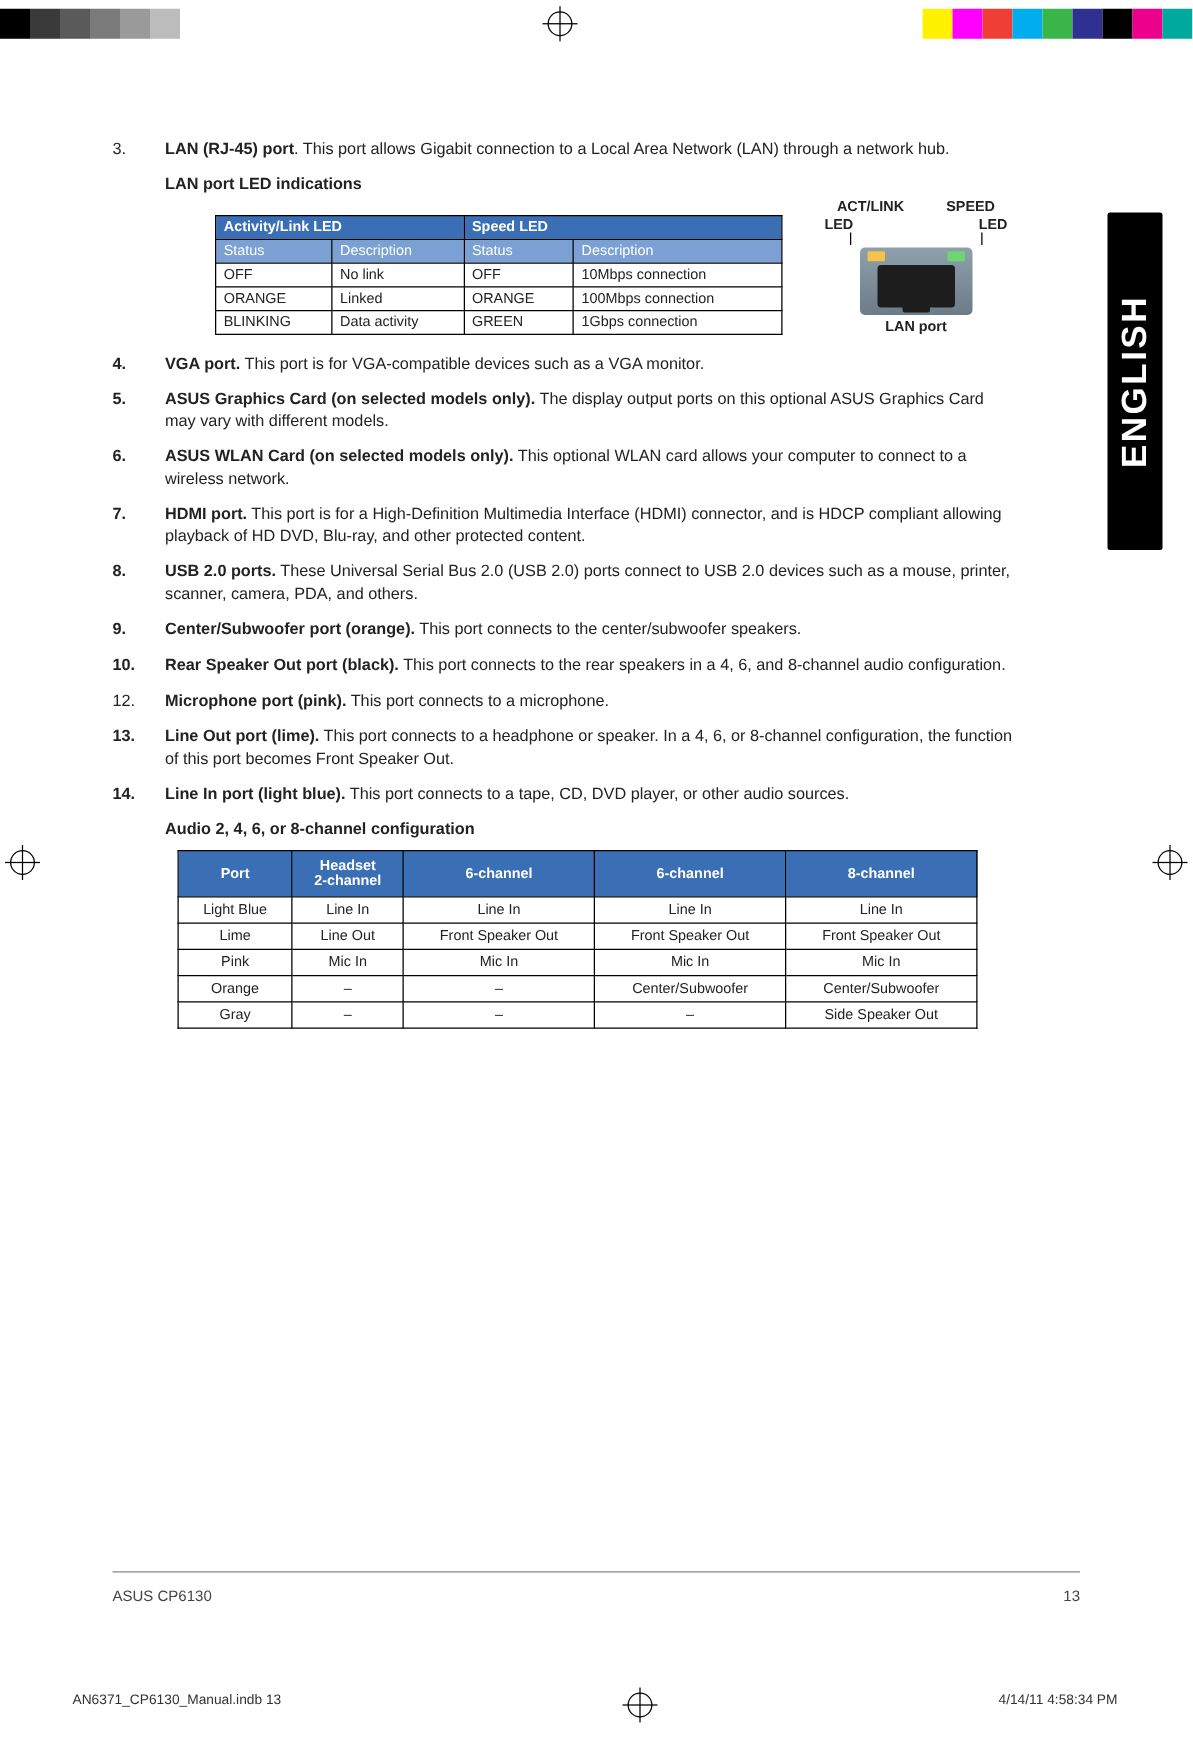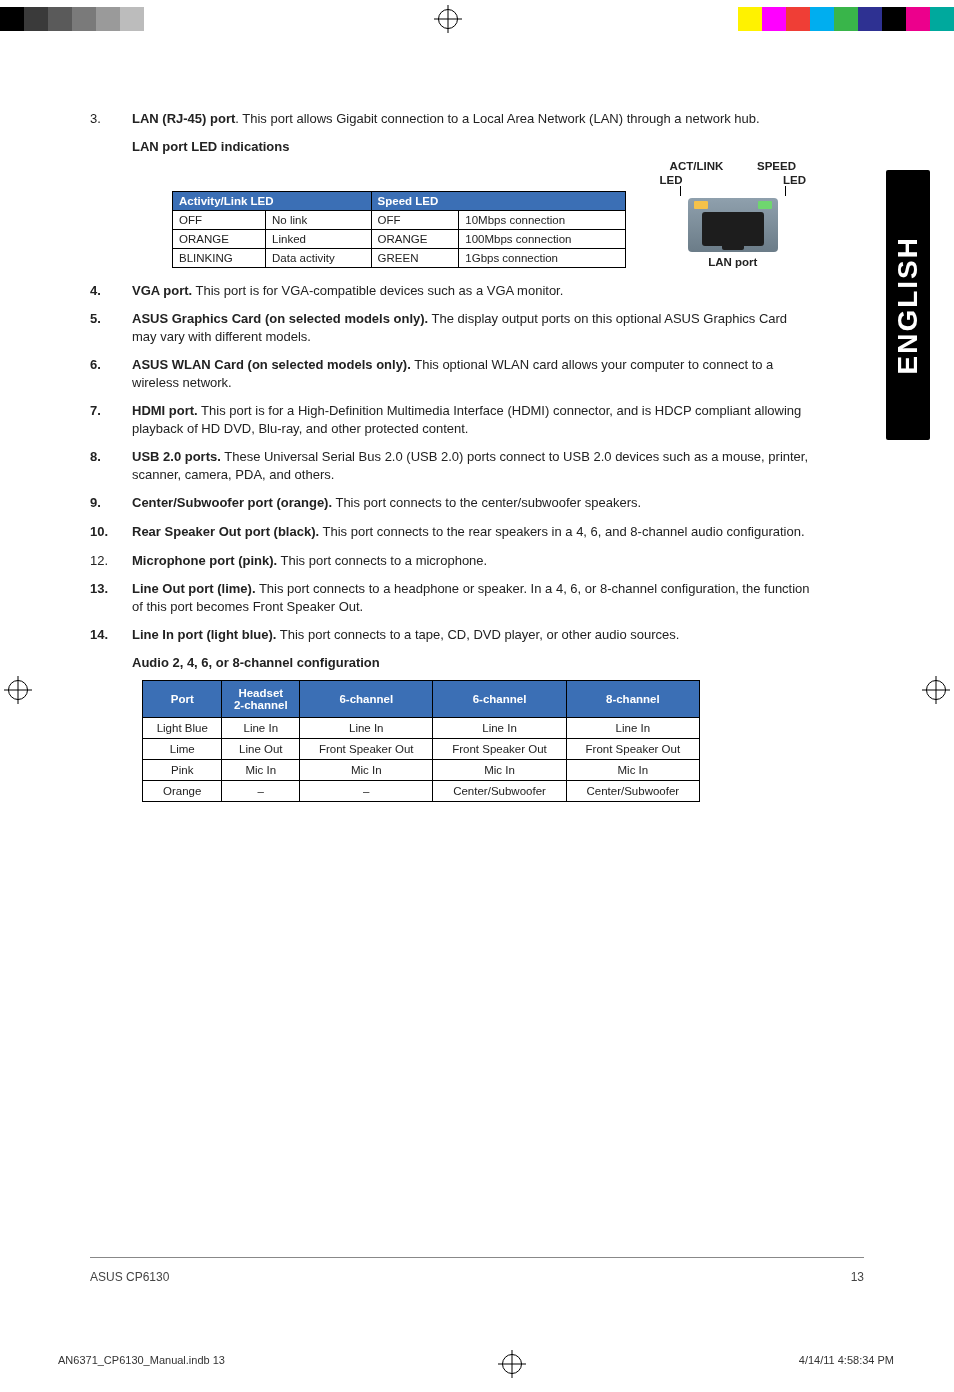--- a/index.html
+++ b/index.html
@@ -175,6 +175,12 @@
             <th class="grp" colspan="2">Activity/Link LED</th>
             <th class="grp" colspan="2">Speed LED</th>
           </tr>
+          <tr id="led-sub">
+                <th class="sub">Status</th>
+                <th class="sub">Description</th>
+                <th class="sub">Status</th>
+                <th class="sub">Description</th>
+              </tr>
           </tbody>
             <tbody id="led-body">
               <tr>

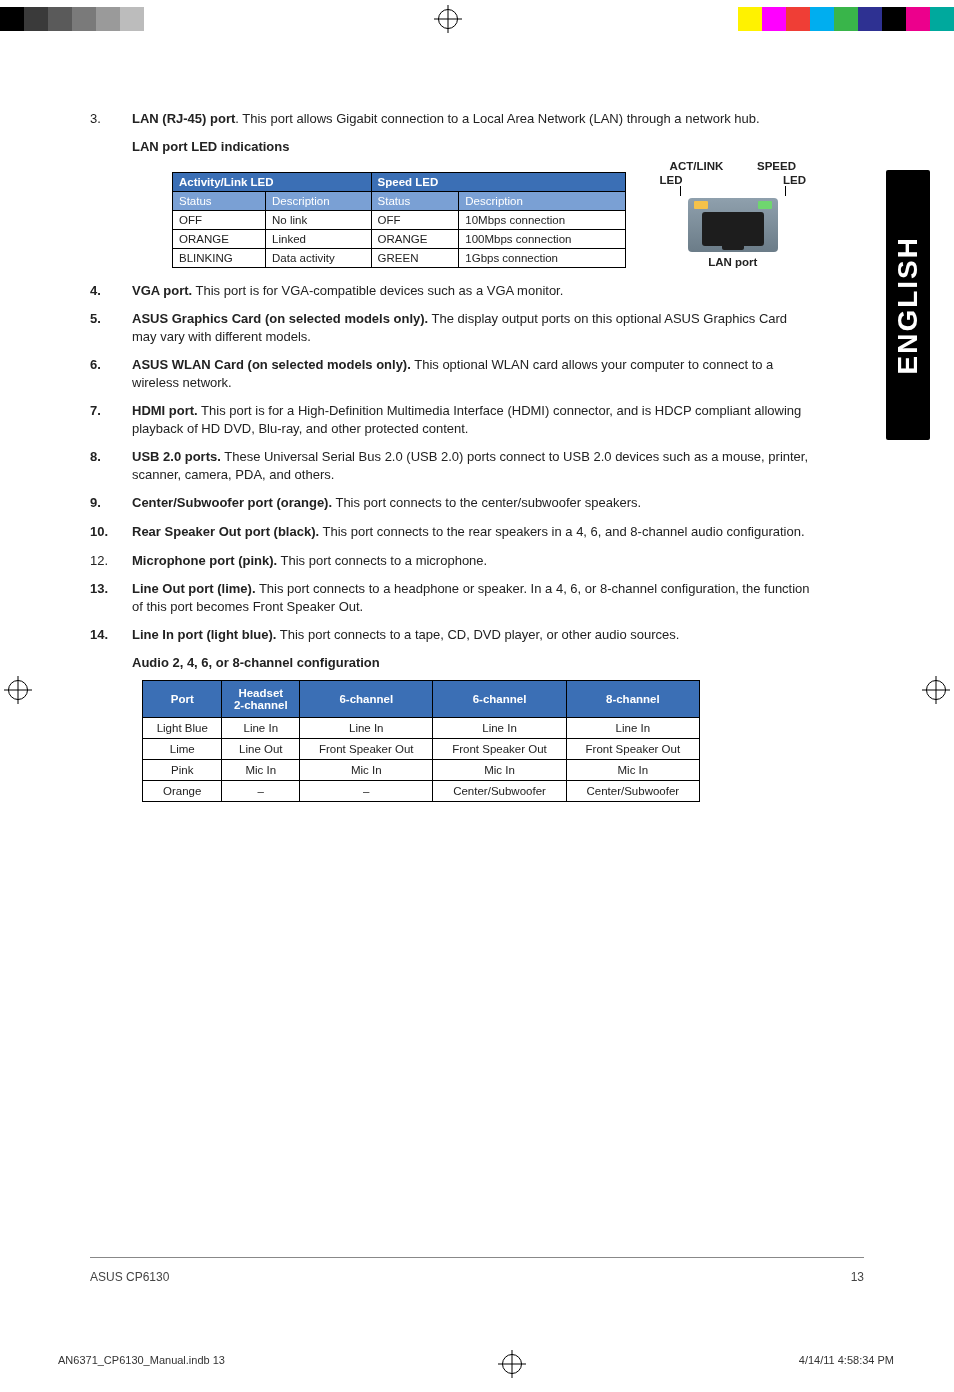--- a/index.html
+++ b/index.html
@@ -101,7 +101,7 @@
 
   table.audio {
     border-collapse: collapse;
-    width: 558px;
+    width: 640px;
     font-size: 11.5px;
     margin-left: 10px;
   }

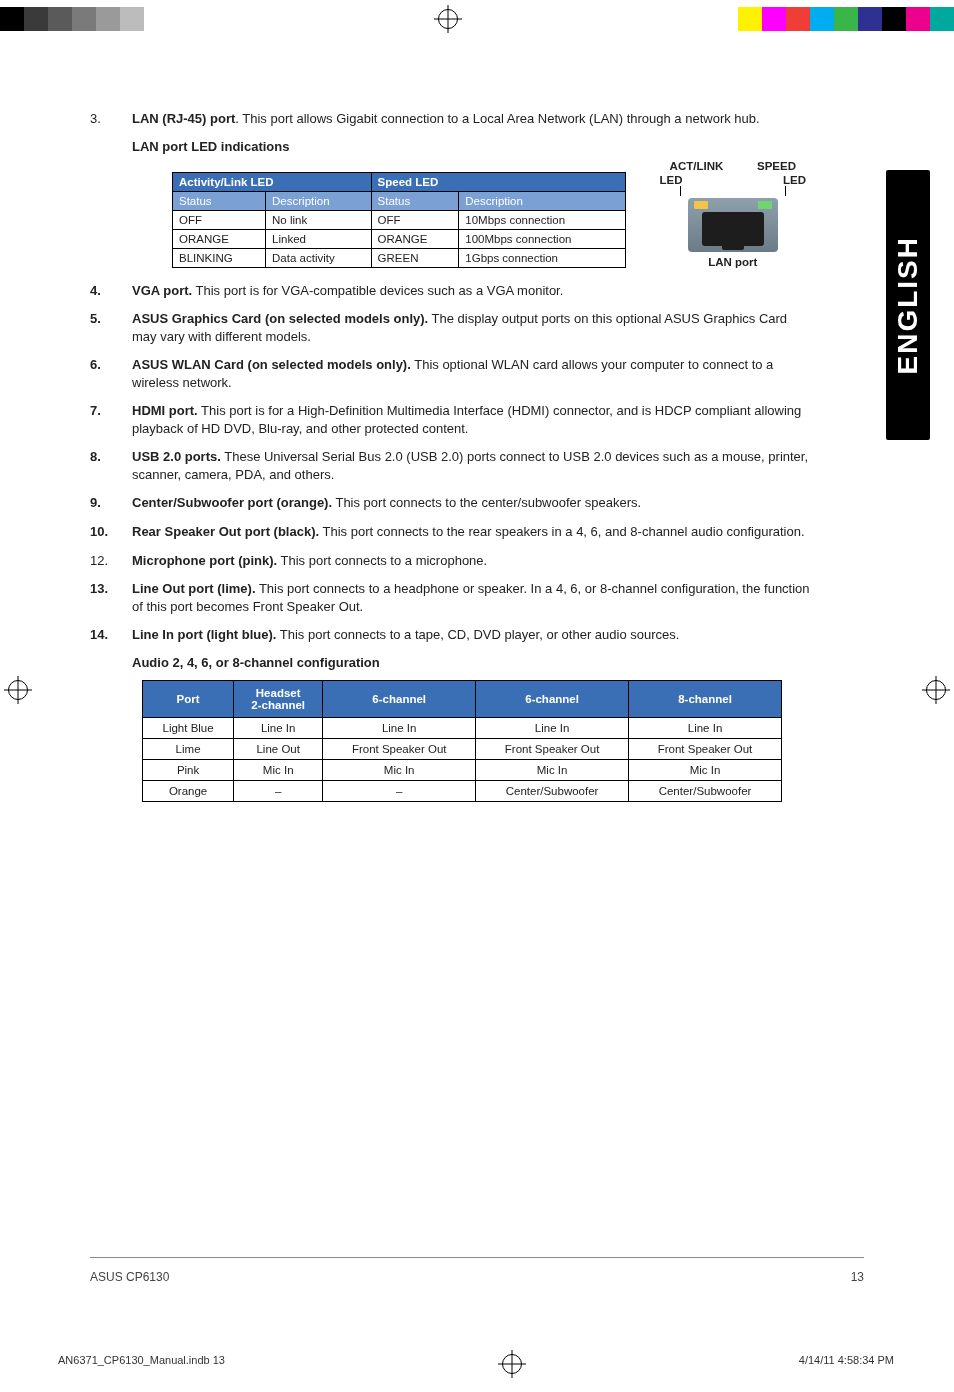--- a/index.html
+++ b/index.html
@@ -309,6 +309,13 @@
               <td>Center/Subwoofer</td>
               <td>Center/Subwoofer</td>
             </tr>
+            <tr>
+              <td>Gray</td>
+              <td>–</td>
+              <td>–</td>
+              <td>–</td>
+              <td>Side Speaker Out</td>
+            </tr>
           </tbody>
       </table>
     </div>

